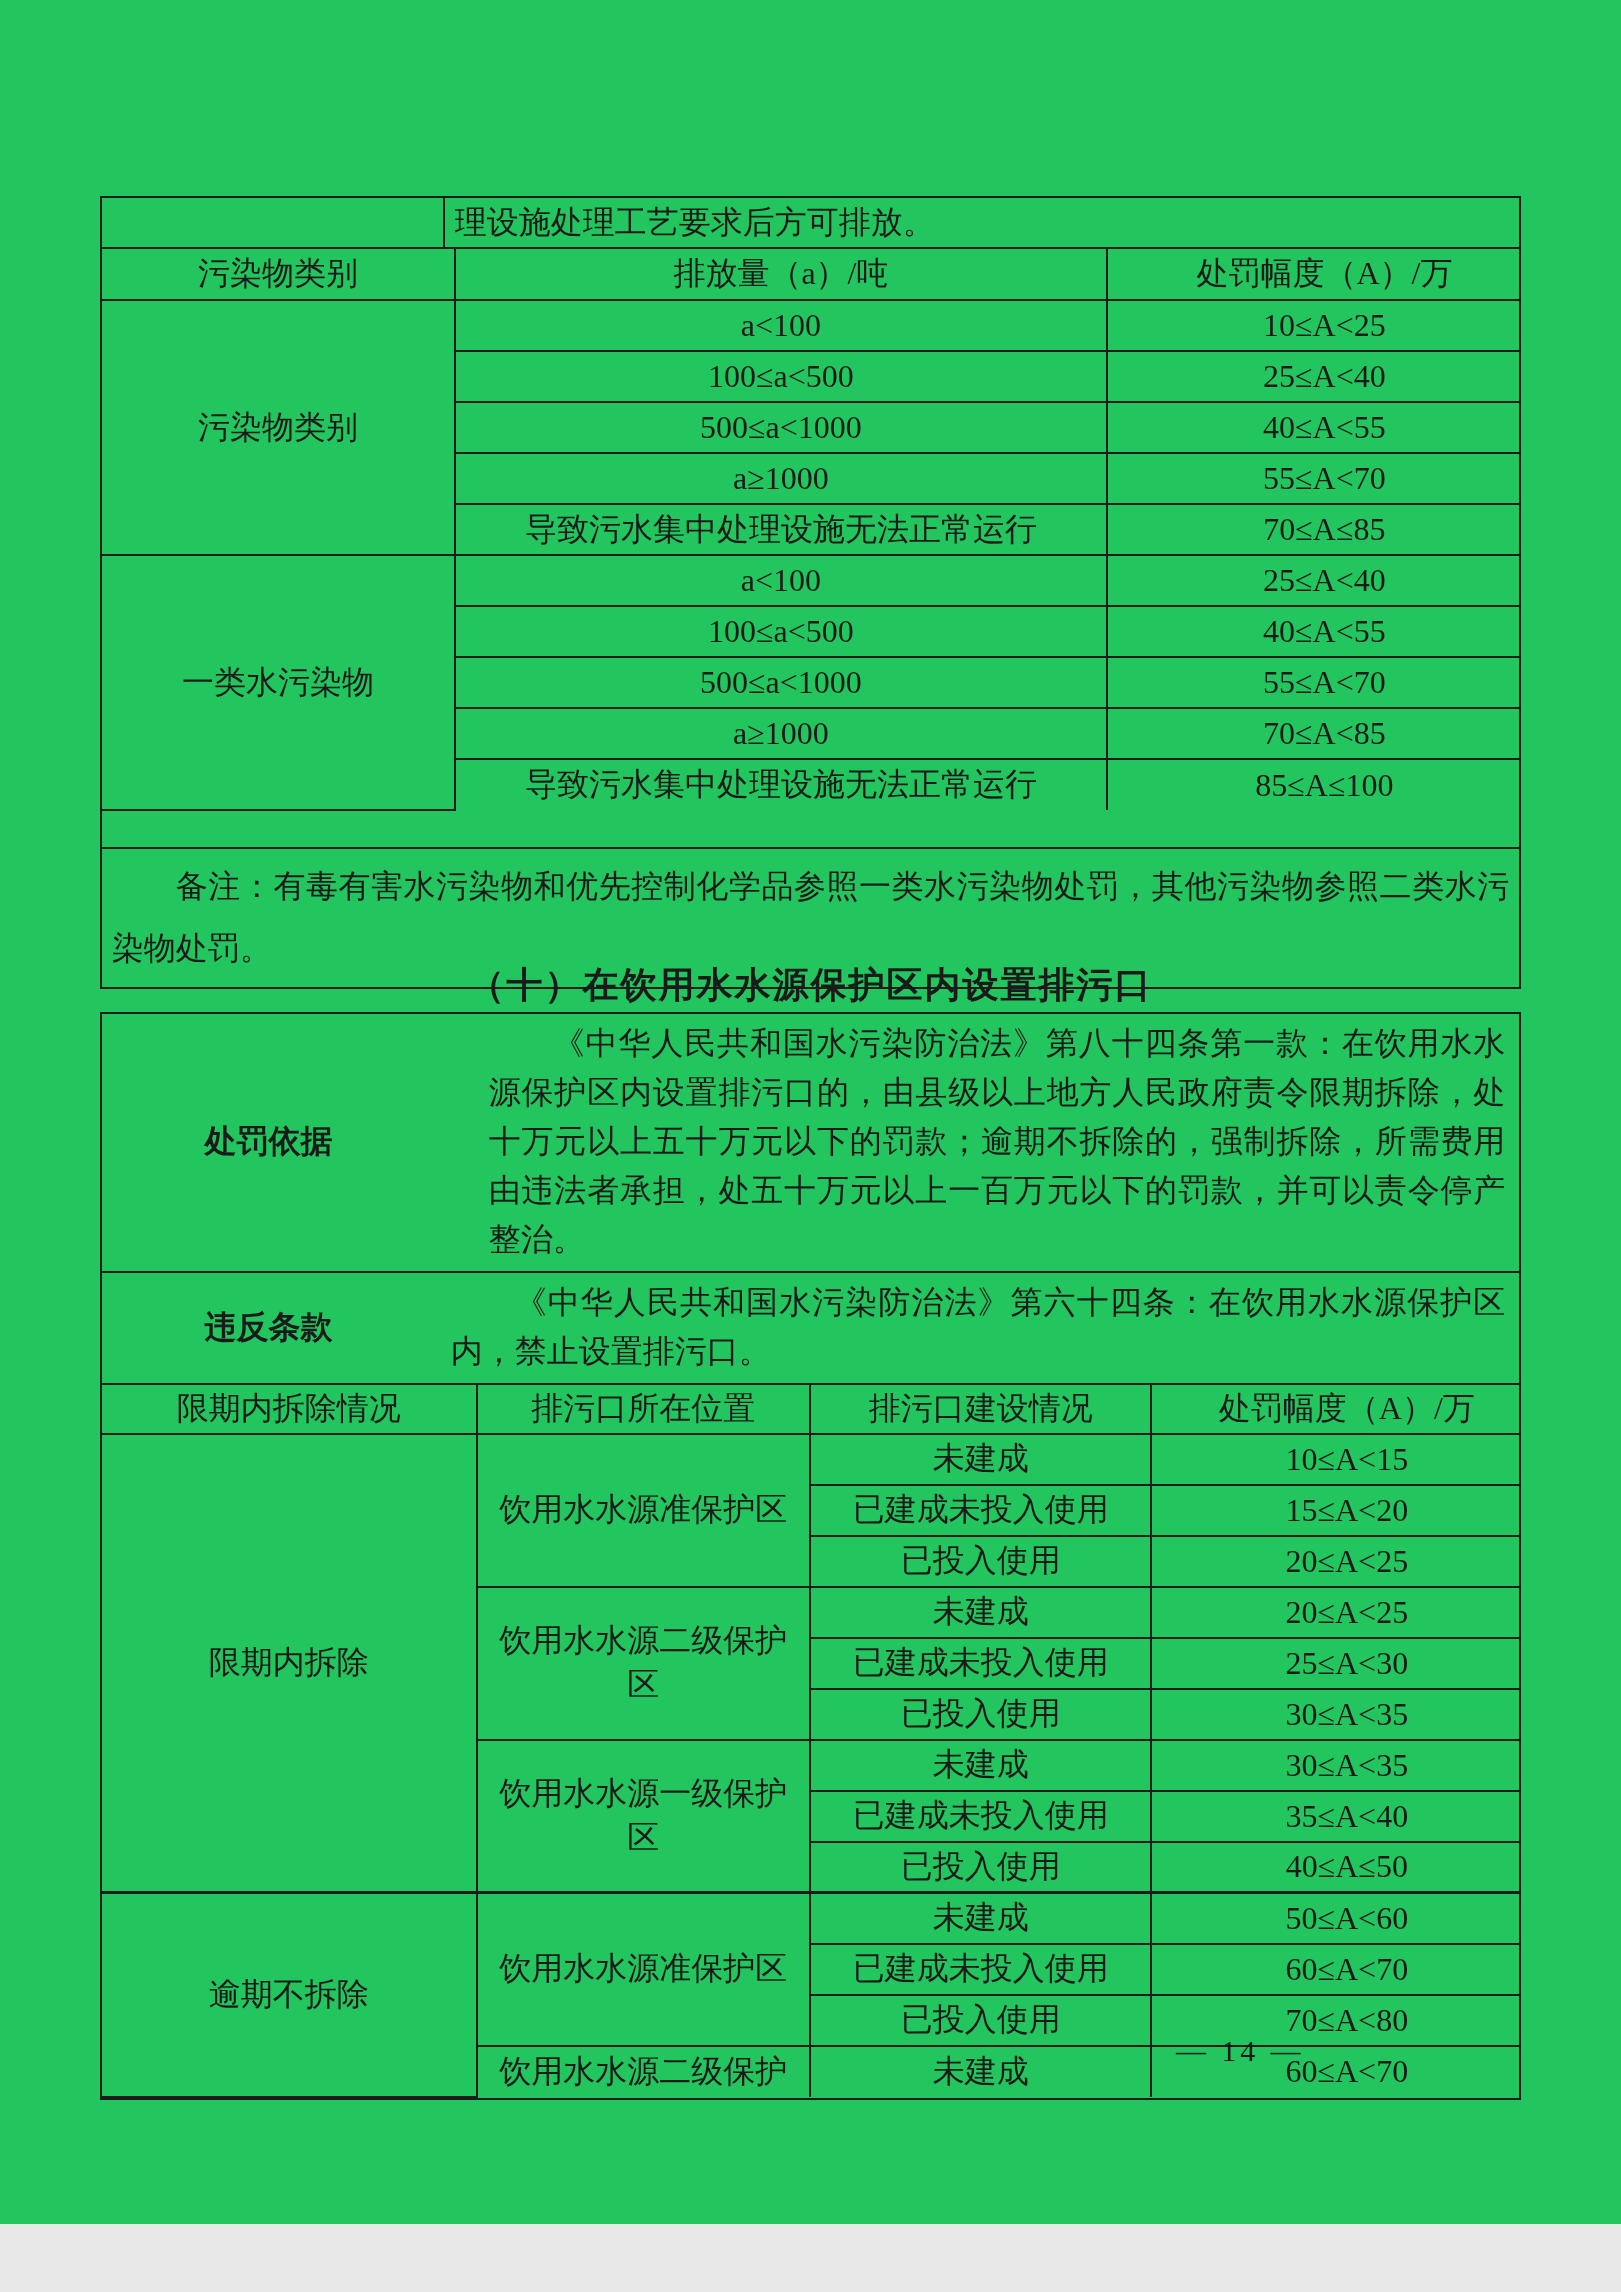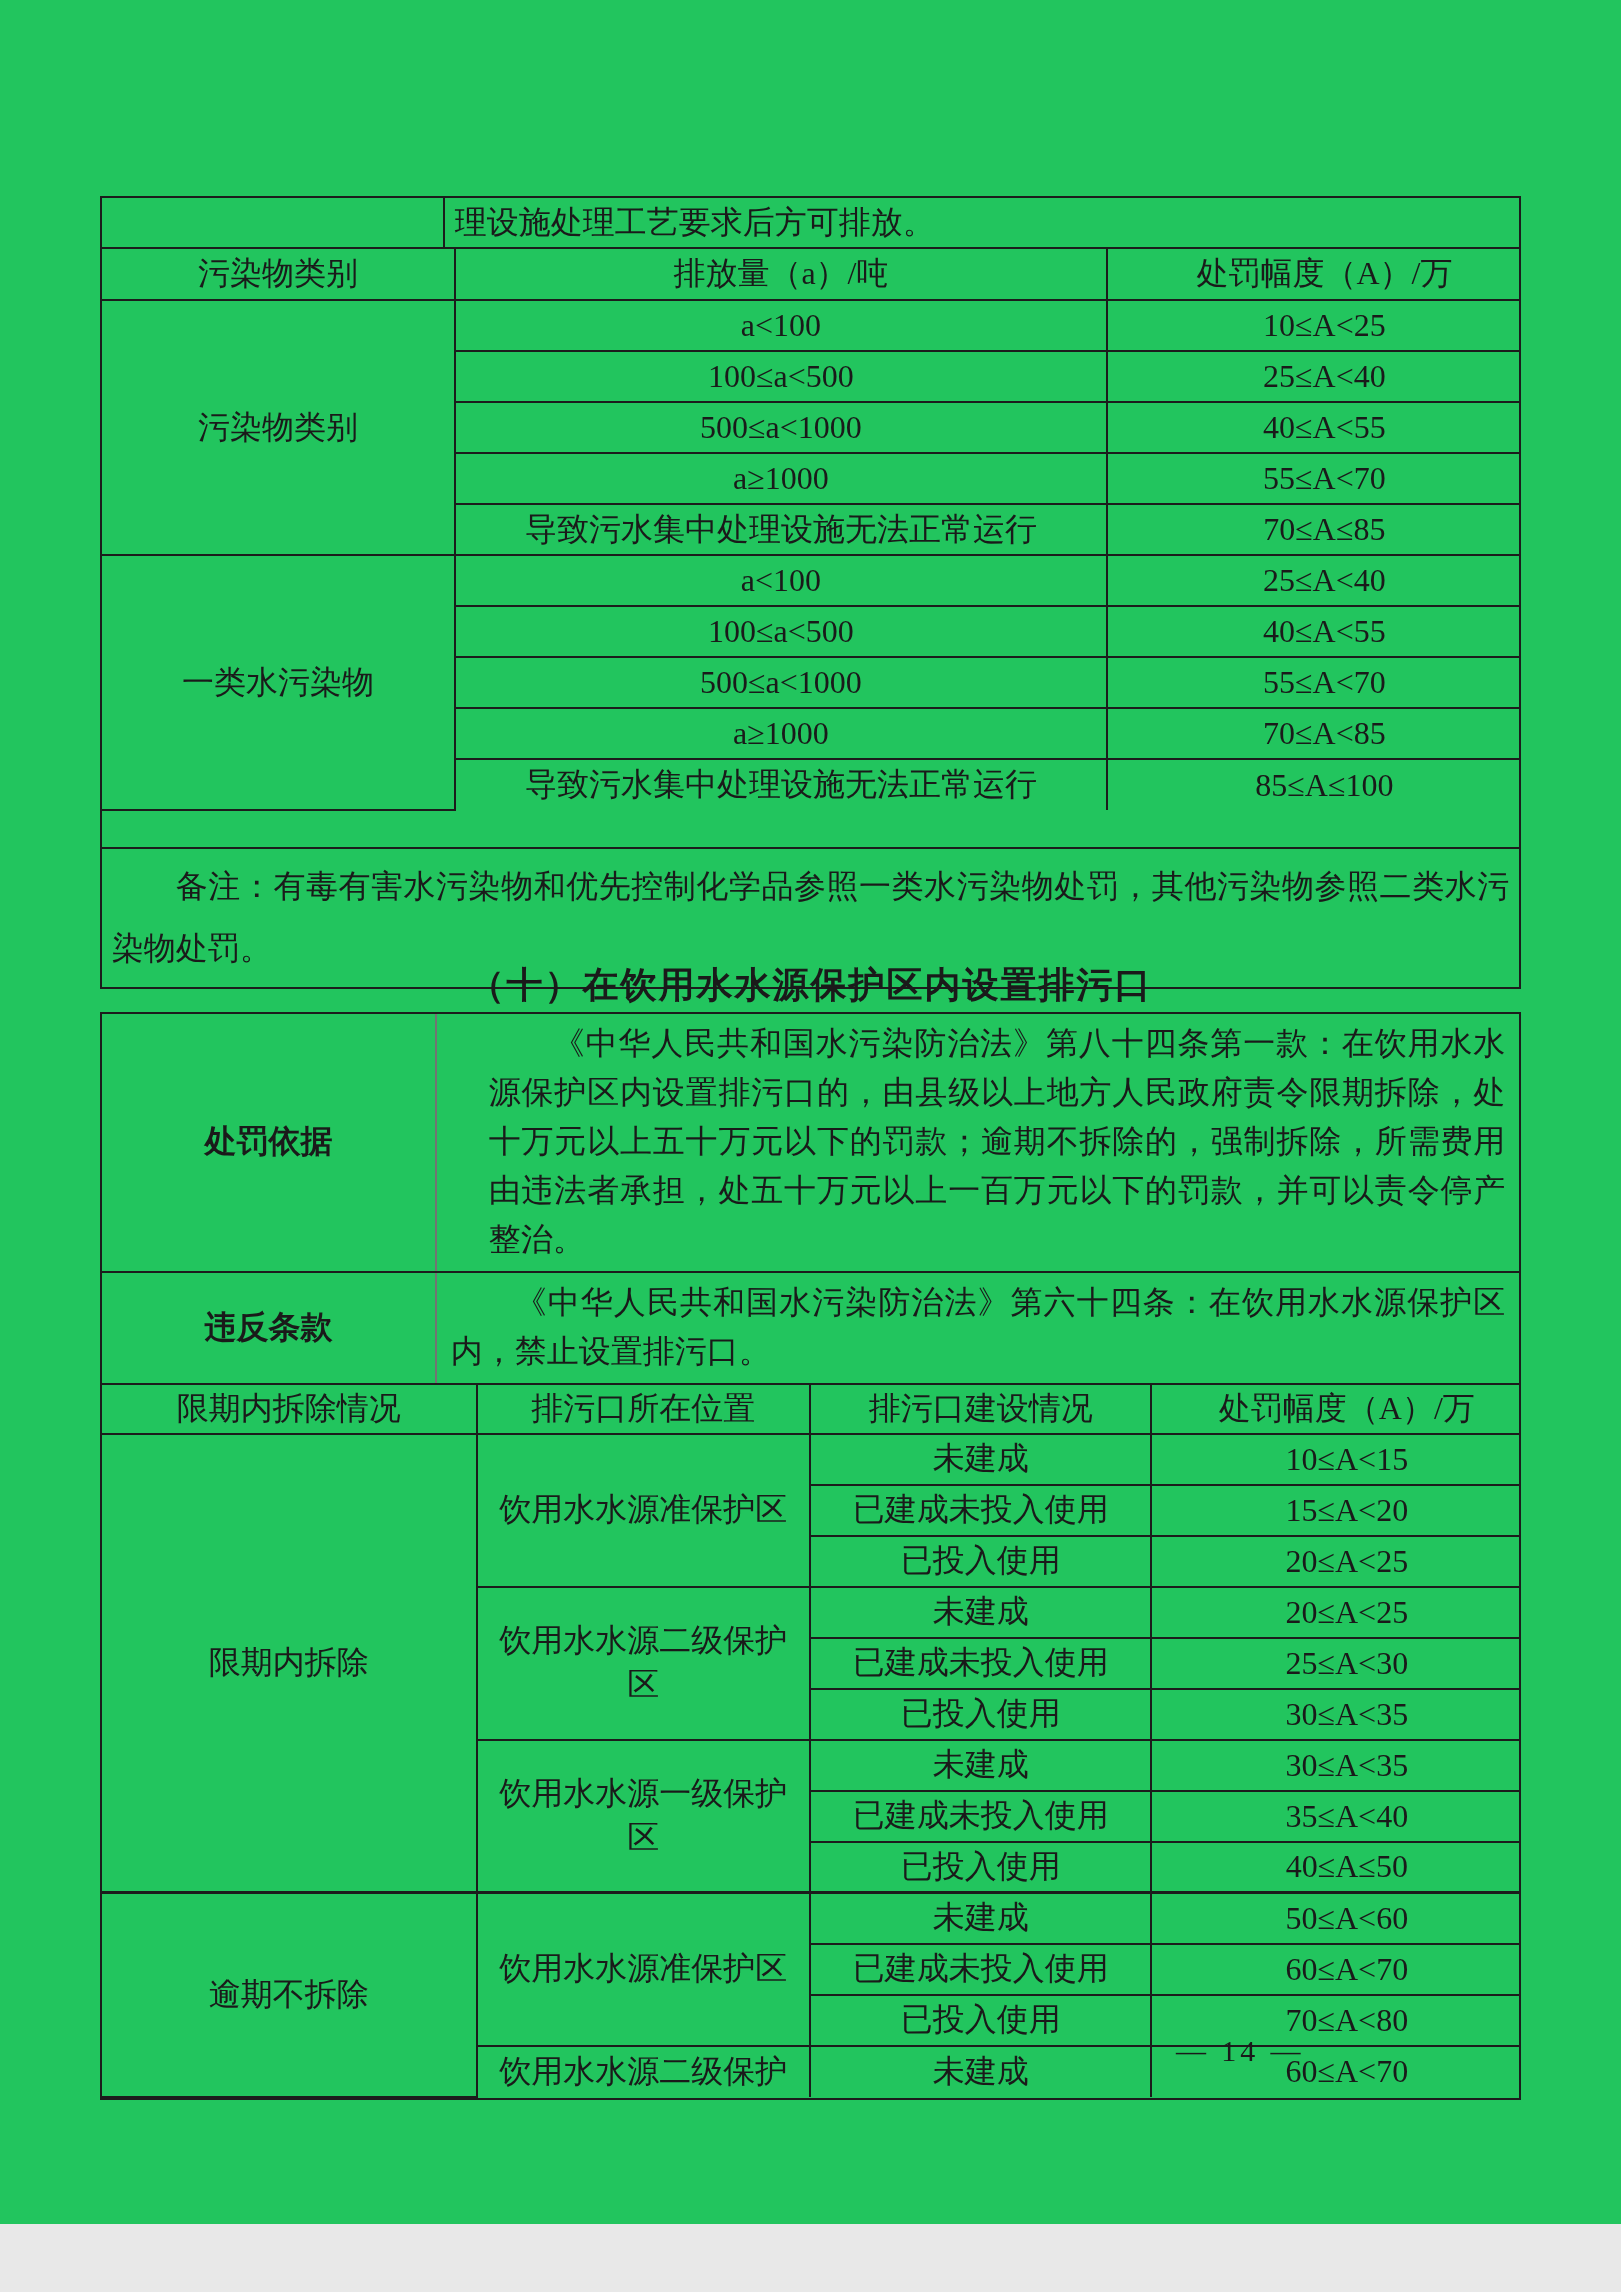--- a/index.html
+++ b/index.html
@@ -62,7 +62,7 @@
   .label-row.second{border-bottom:2.9px solid #1c1c1c;}
   .label-cell{
     width:335px;flex:none;
-    border-right:2px solid #737373;
+    border-right:2px solid #22c55e;
     display:flex;align-items:center;justify-content:center;
     font-weight:bold;box-sizing:border-box;
   }

